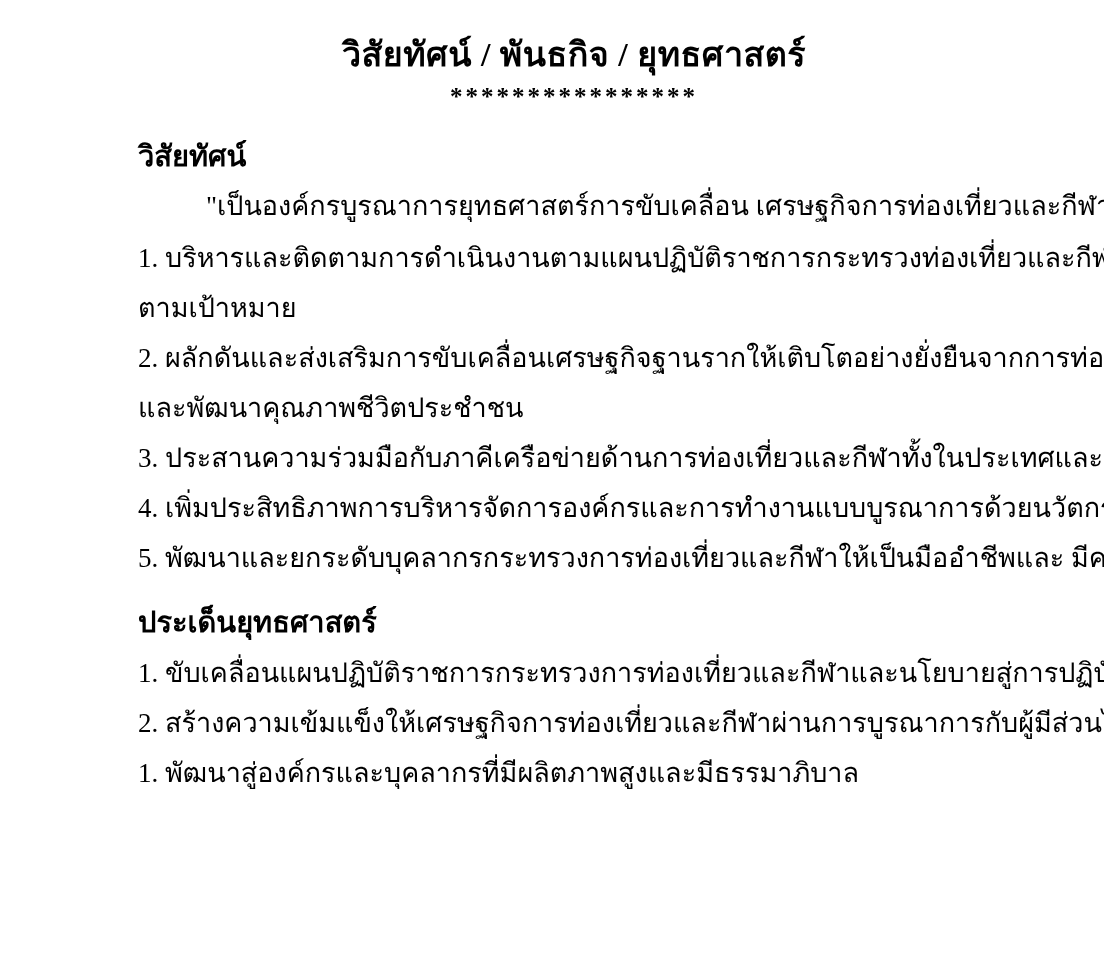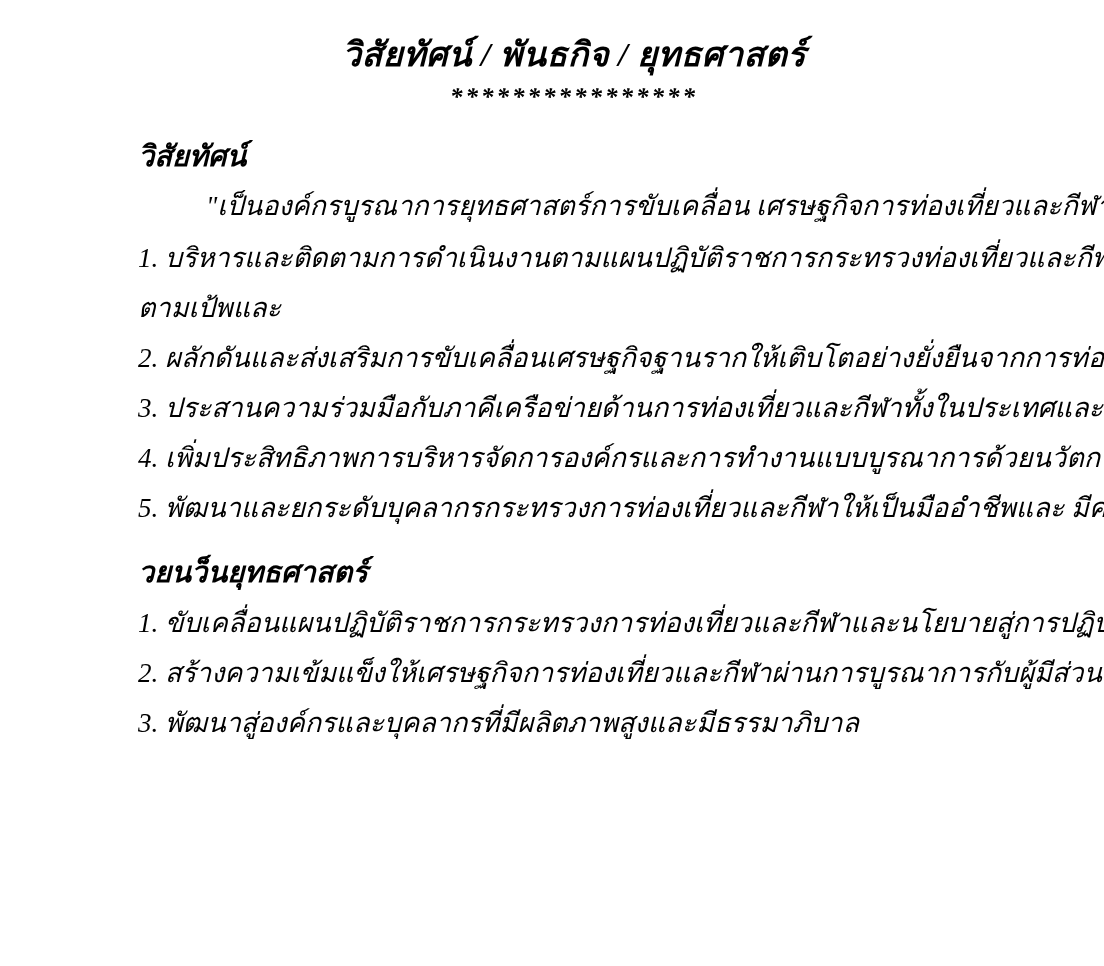--- a/index.html
+++ b/index.html
@@ -19,7 +19,6 @@
     width: 1104px;
     height: 780px;
     padding: 34px 94px 0 138px;
-    font-style: italic;
   }
   .doc-title {
     text-align: center;

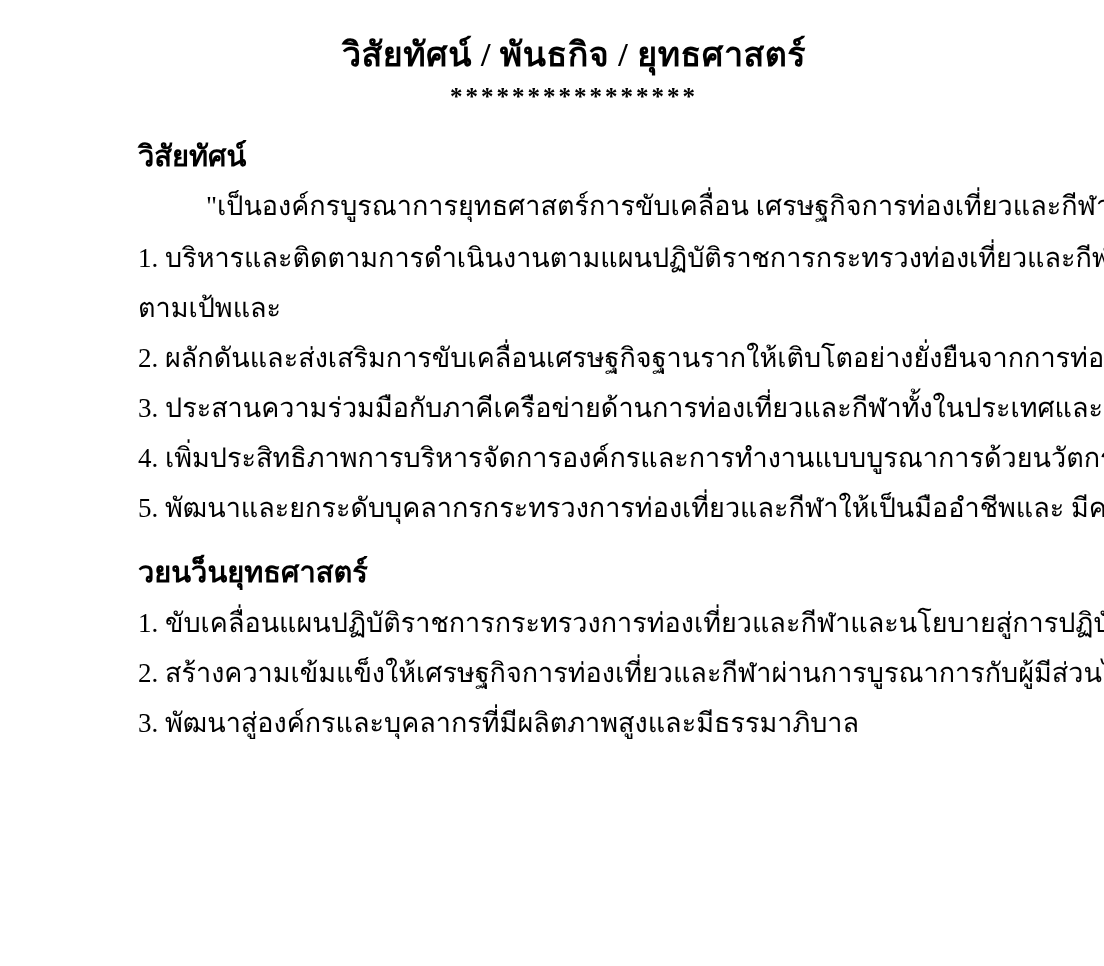--- a/index.html
+++ b/index.html
@@ -78,7 +78,7 @@
   <div>
     <div class="items-block">
       <div class="body-line">1. บริหารและติดตามการดำเนินงานตามแผนปฏิบัติราชการกระทรวงท่องเที่ยวและกีฬา ให้มีผลสัมฤทธิ์</div>
-      <div class="body-line">ตามเป้พและ</div>
+      <div class="body-line">ตามเป้าหมาย</div>
       <div class="body-line">2. ผลักดันและส่งเสริมการขับเคลื่อนเศรษฐกิจฐานรากให้เติบโตอย่างยั่งยืนจากการท่องเที่ยว และกีฬา</div>
       <div class="body-line">3. ประสานความร่วมมือกับภาคีเครือข่ายด้านการท่องเที่ยวและกีฬาทั้งในประเทศและ ต่างประเทศ</div>
       <div class="body-line">4. เพิ่มประสิทธิภาพการบริหารจัดการองค์กรและการทำงานแบบบูรณาการด้วยนวัตกรรม</div>

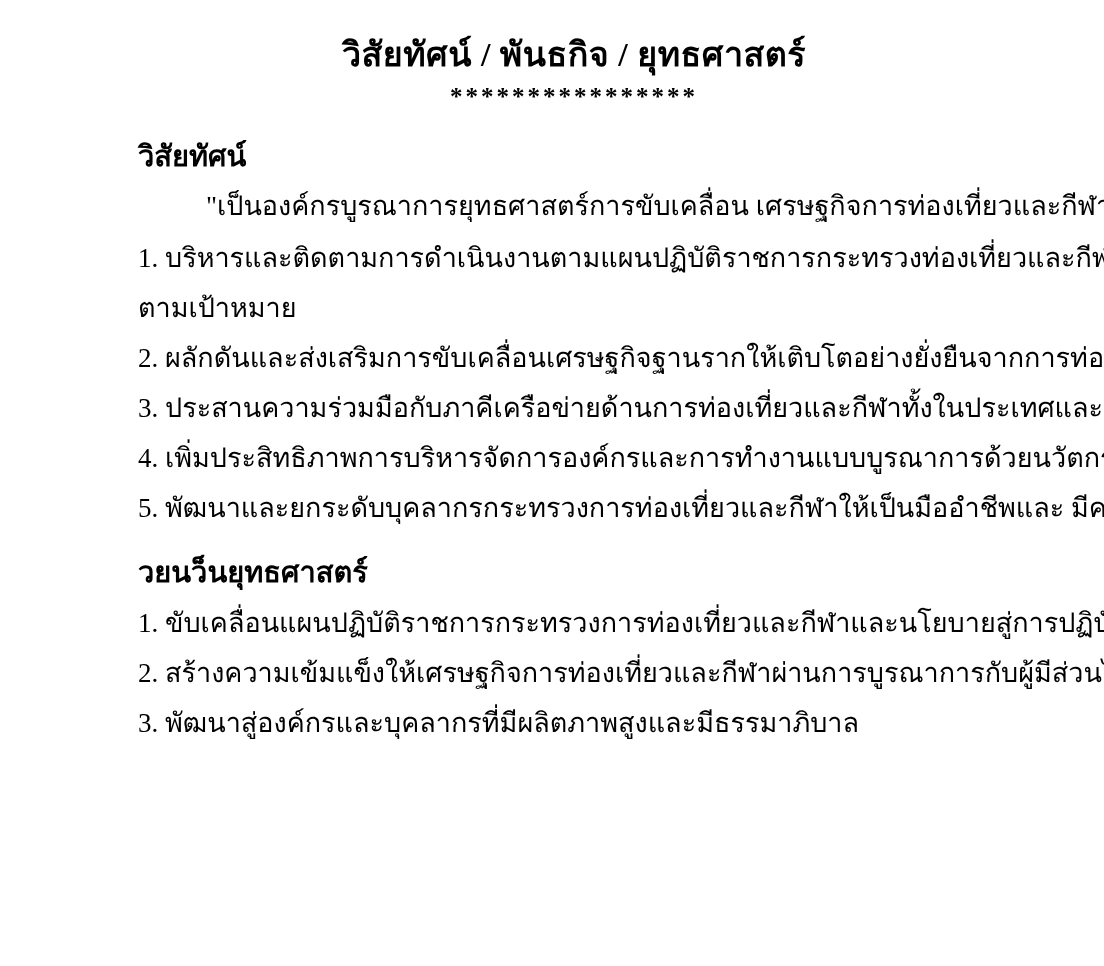--- a/index.html
+++ b/index.html
@@ -80,6 +80,7 @@
       <div class="body-line">1. บริหารและติดตามการดำเนินงานตามแผนปฏิบัติราชการกระทรวงท่องเที่ยวและกีฬา ให้มีผลสัมฤทธิ์</div>
       <div class="body-line">ตามเป้าหมาย</div>
       <div class="body-line">2. ผลักดันและส่งเสริมการขับเคลื่อนเศรษฐกิจฐานรากให้เติบโตอย่างยั่งยืนจากการท่องเที่ยว และกีฬา</div>
+      <div class="body-line">และพัฒนาคุณภาพชีวิตประชำชน</div>
       <div class="body-line">3. ประสานความร่วมมือกับภาคีเครือข่ายด้านการท่องเที่ยวและกีฬาทั้งในประเทศและ ต่างประเทศ</div>
       <div class="body-line">4. เพิ่มประสิทธิภาพการบริหารจัดการองค์กรและการทำงานแบบบูรณาการด้วยนวัตกรรม</div>
       <div class="body-line">5. พัฒนาและยกระดับบุคลากรกระทรวงการท่องเที่ยวและกีฬาให้เป็นมืออำชีพและ มีความเชี่ยวชาญ</div>

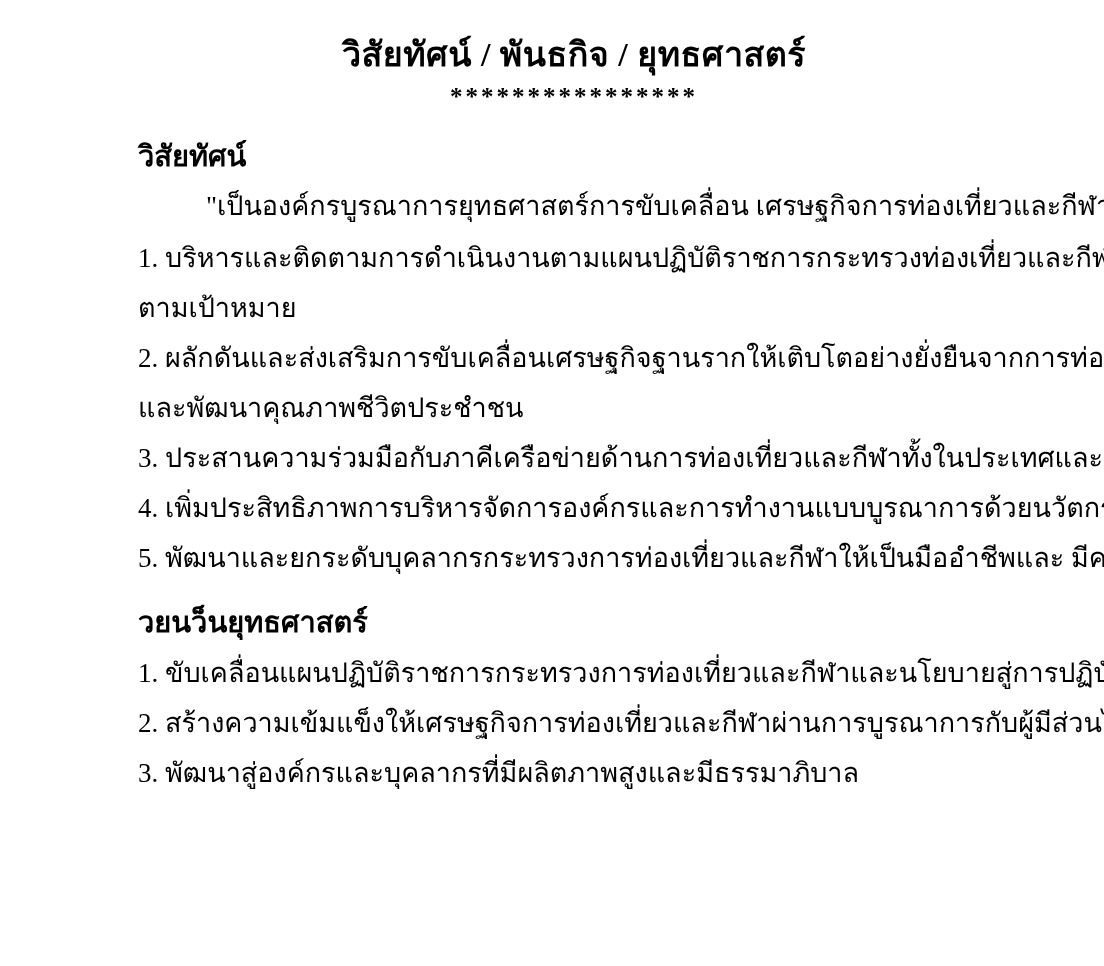--- a/index.html
+++ b/index.html
@@ -88,7 +88,7 @@
   </div>
 
   <div>
-    <h2 class="section-heading">วยนว็นยุทธศาสตร์</h2>
+    <h2 class="section-heading">ประเด็นยุทธศาสตร์</h2>
     <div class="items-block">
       <div class="body-line">1. ขับเคลื่อนแผนปฏิบัติราชการกระทรวงการท่องเที่ยวและกีฬาและนโยบายสู่การปฏิบัติ</div>
       <div class="body-line">2. สร้างความเข้มแข็งให้เศรษฐกิจการท่องเที่ยวและกีฬาผ่านการบูรณาการกับผู้มีส่วนได้เสีย</div>

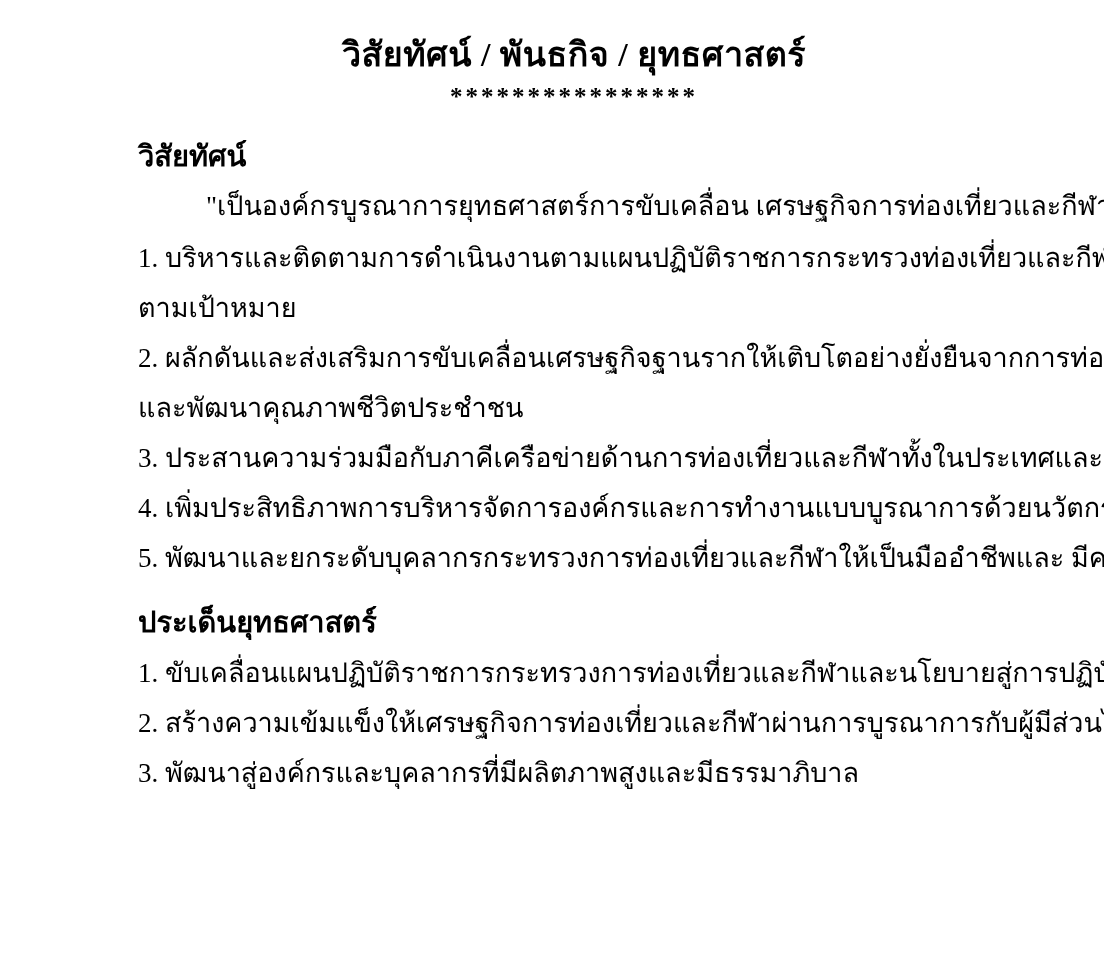--- a/index.html
+++ b/index.html
@@ -92,7 +92,7 @@
     <div class="items-block">
       <div class="body-line">1. ขับเคลื่อนแผนปฏิบัติราชการกระทรวงการท่องเที่ยวและกีฬาและนโยบายสู่การปฏิบัติ</div>
       <div class="body-line">2. สร้างความเข้มแข็งให้เศรษฐกิจการท่องเที่ยวและกีฬาผ่านการบูรณาการกับผู้มีส่วนได้เสีย</div>
-      <div class="body-line">3. พัฒนาสู่องค์กรและบุคลากรที่มีผลิตภาพสูงและมีธรรมาภิบาล</div>
+      <div class="body-line">1. พัฒนาสู่องค์กรและบุคลากรที่มีผลิตภาพสูงและมีธรรมาภิบาล</div>
     </div>
   </div>
 

